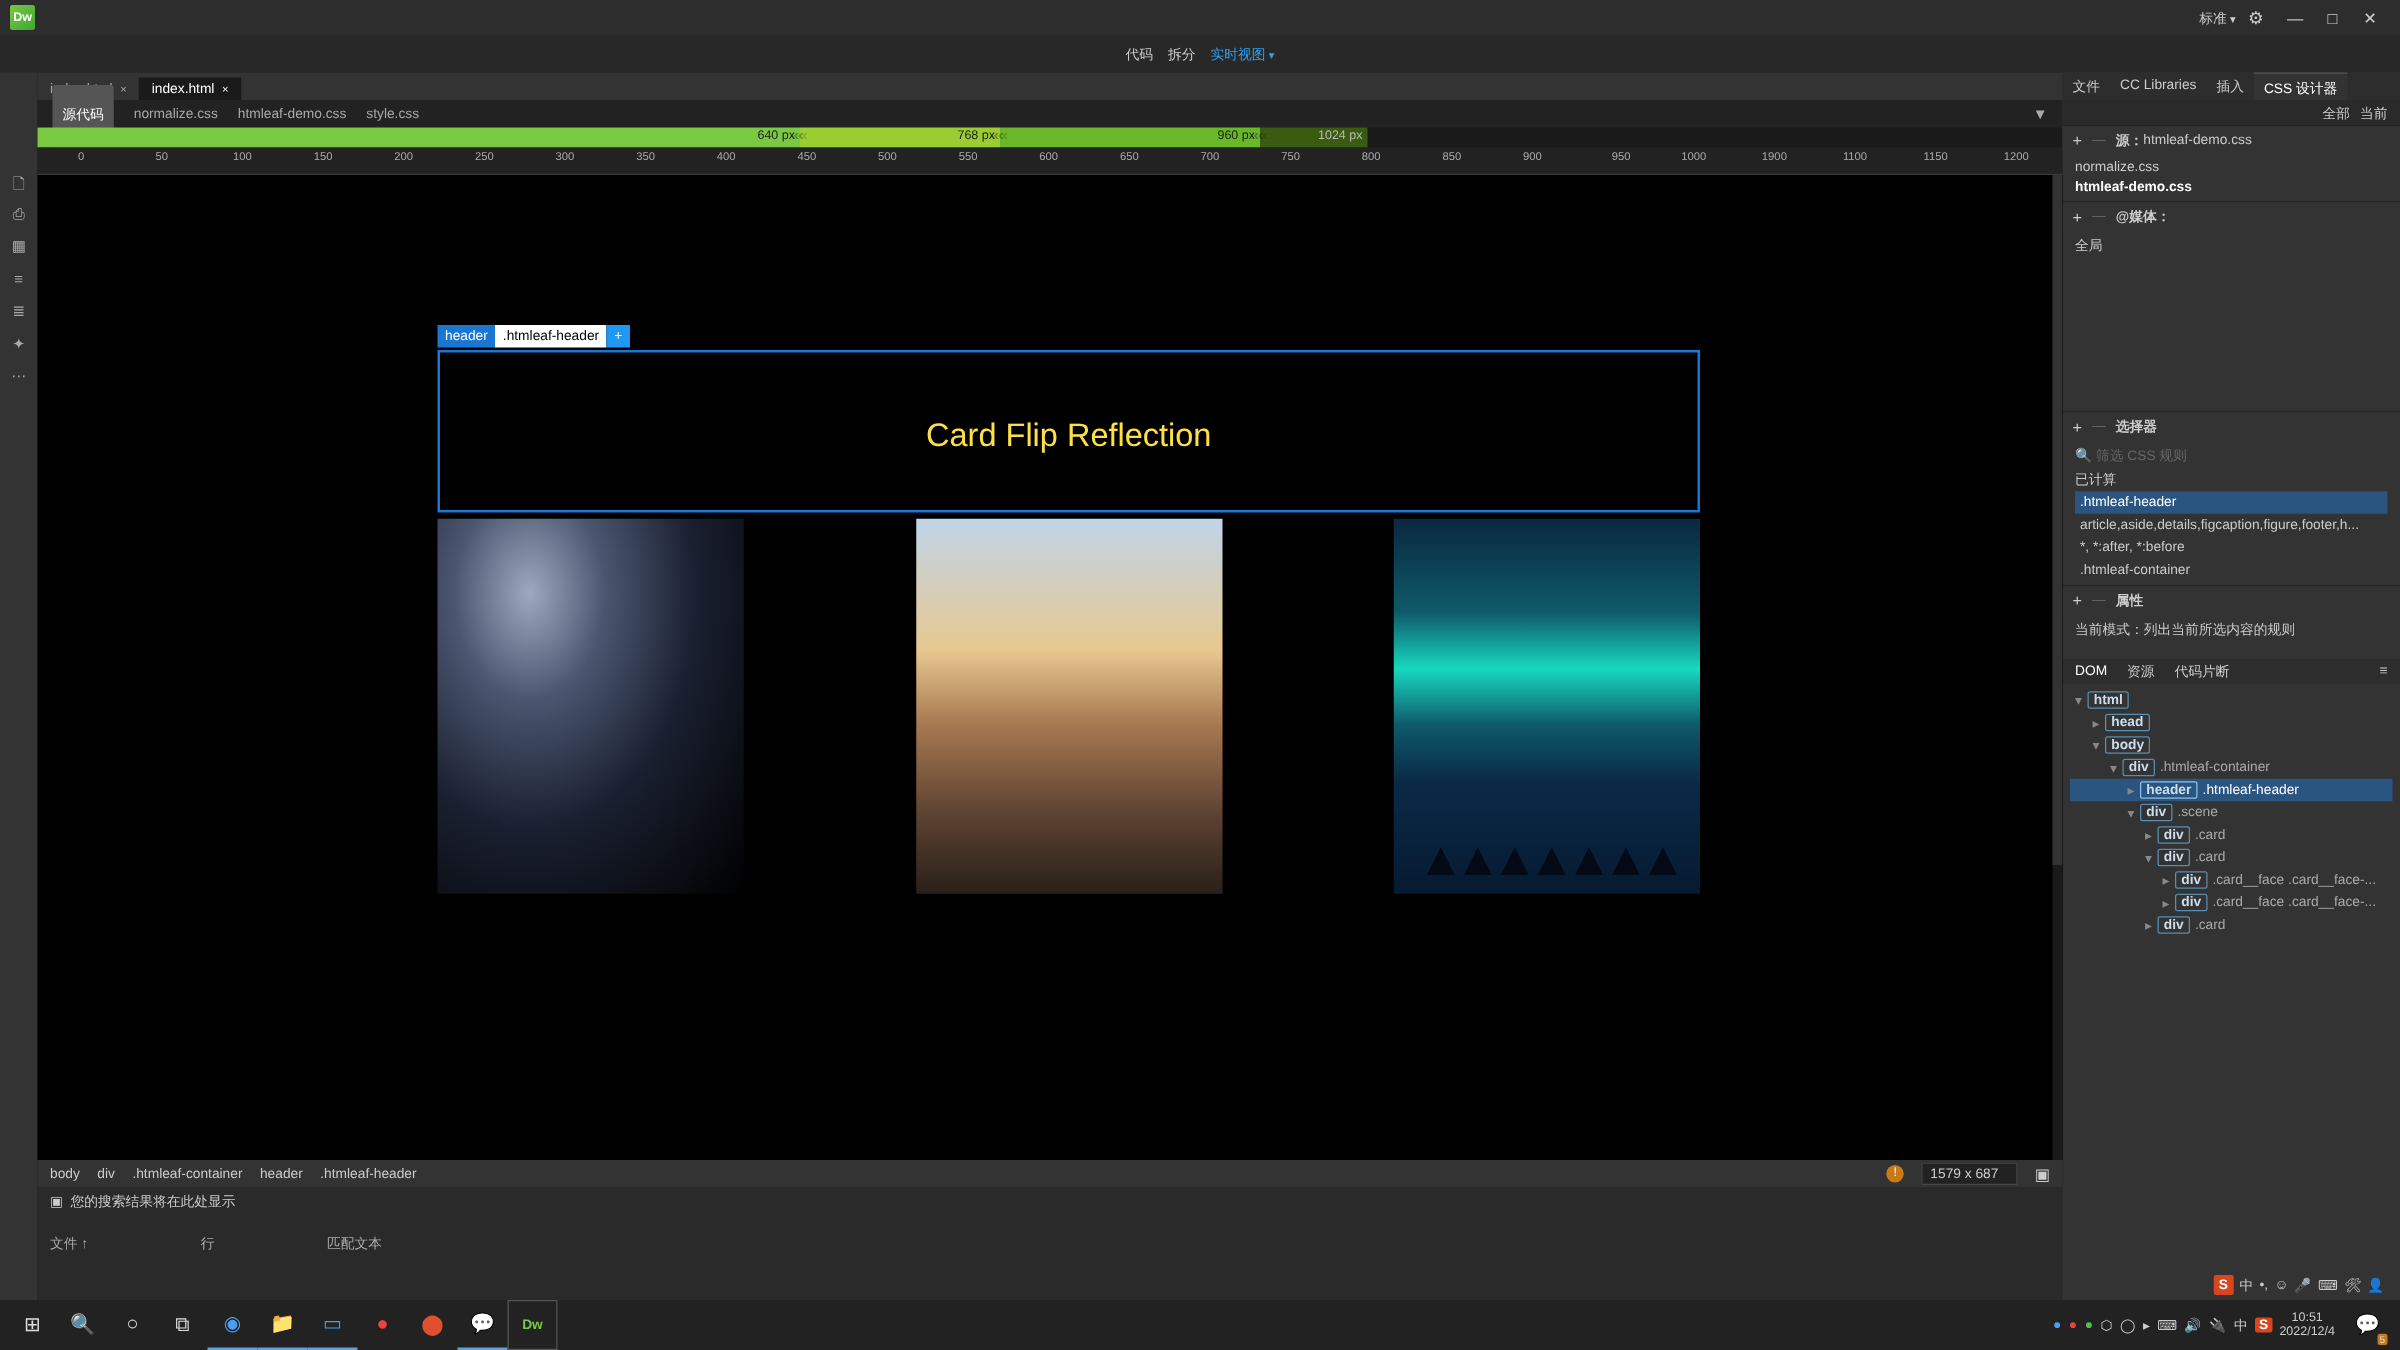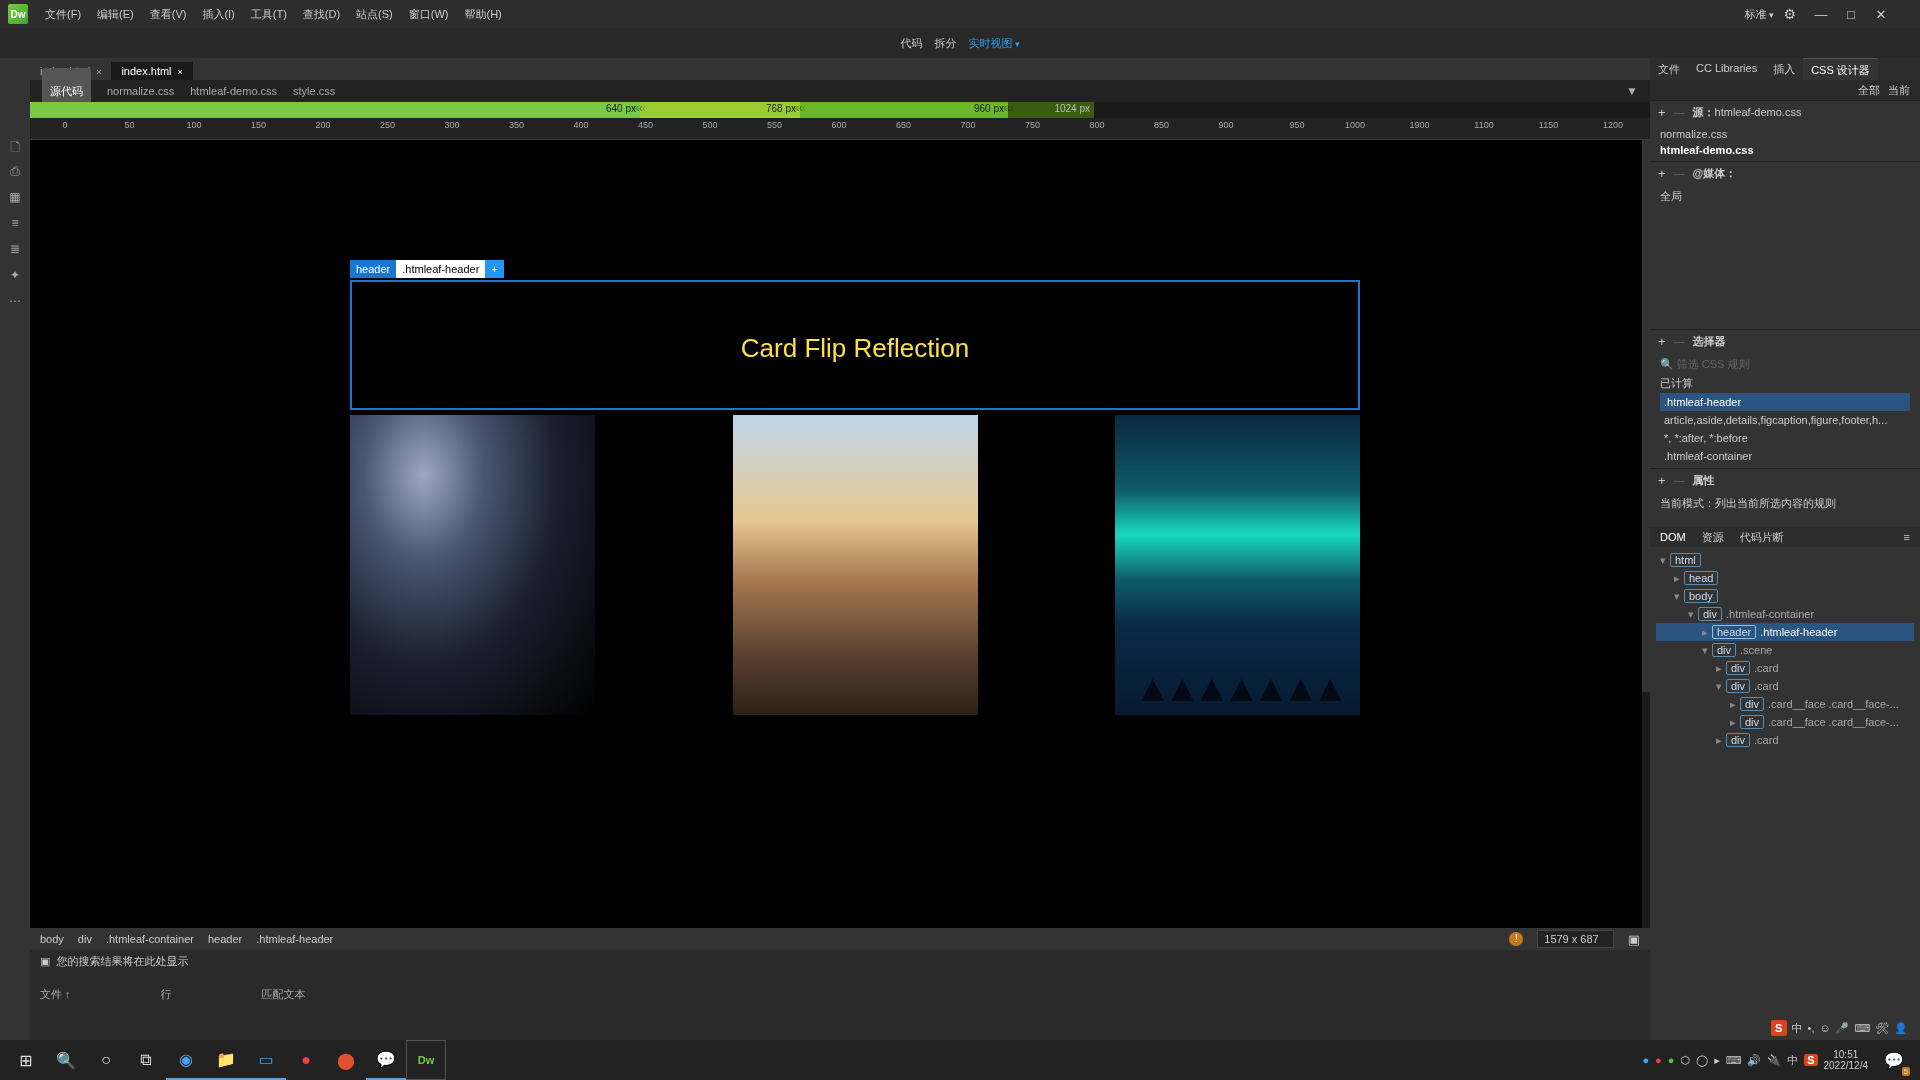--- a/index.html
+++ b/index.html
@@ -110,17 +110,6 @@
 
 <div class="titlebar">
   <div class="logo">Dw</div>
-  <div class="menubar" id="menubar">
-      <span>文件(F)</span>
-      <span>编辑(E)</span>
-      <span>查看(V)</span>
-      <span>插入(I)</span>
-      <span>工具(T)</span>
-      <span>查找(D)</span>
-      <span>站点(S)</span>
-      <span>窗口(W)</span>
-      <span>帮助(H)</span>
-    </div>
   <div class="titlebar-right">
     <span class="std-label drop">标准</span>
     <span class="gear-icon"></span>

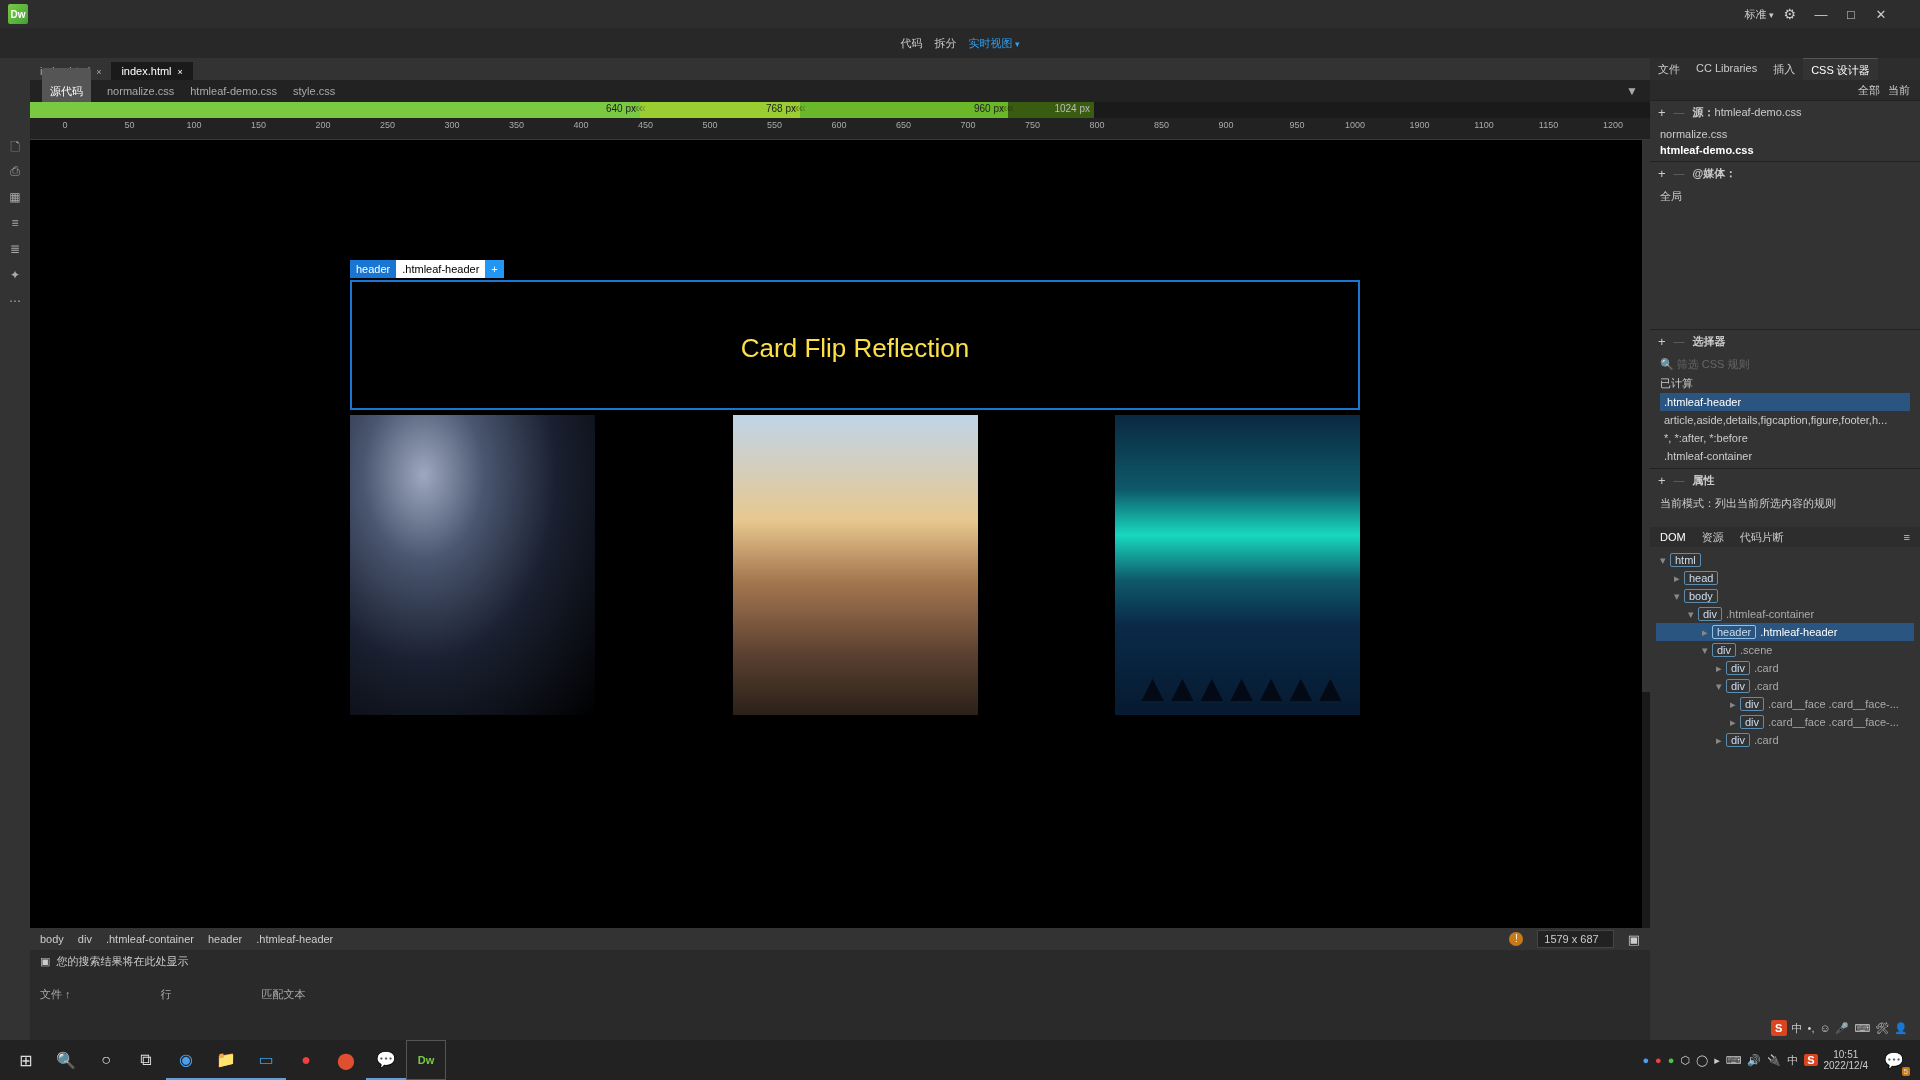--- a/index.html
+++ b/index.html
@@ -8,7 +8,7 @@
 .logo { width: 20px; height: 20px; background: linear-gradient(135deg,#7ac943,#3fa535); color: #fff; font-weight: bold; font-size: 10px; display: flex; align-items: center; justify-content: center; border-radius: 2px; margin-right: 10px; }
 .menubar { display: flex; gap: 2px; }
 .menubar span { padding: 4px 7px; cursor: pointer; }
-.titlebar-right { margin-left: auto; display: flex; align-items: center; gap: 10px; padding-right: 24px; }
+.titlebar-right { margin-left: auto; display: flex; align-items: center; gap: 10px; padding-right: 9px; }
 .std-label { font-size: 11px; }
 .gear-icon::before { content: "⚙"; font-size: 14px; }
 .winctl { display: flex; }

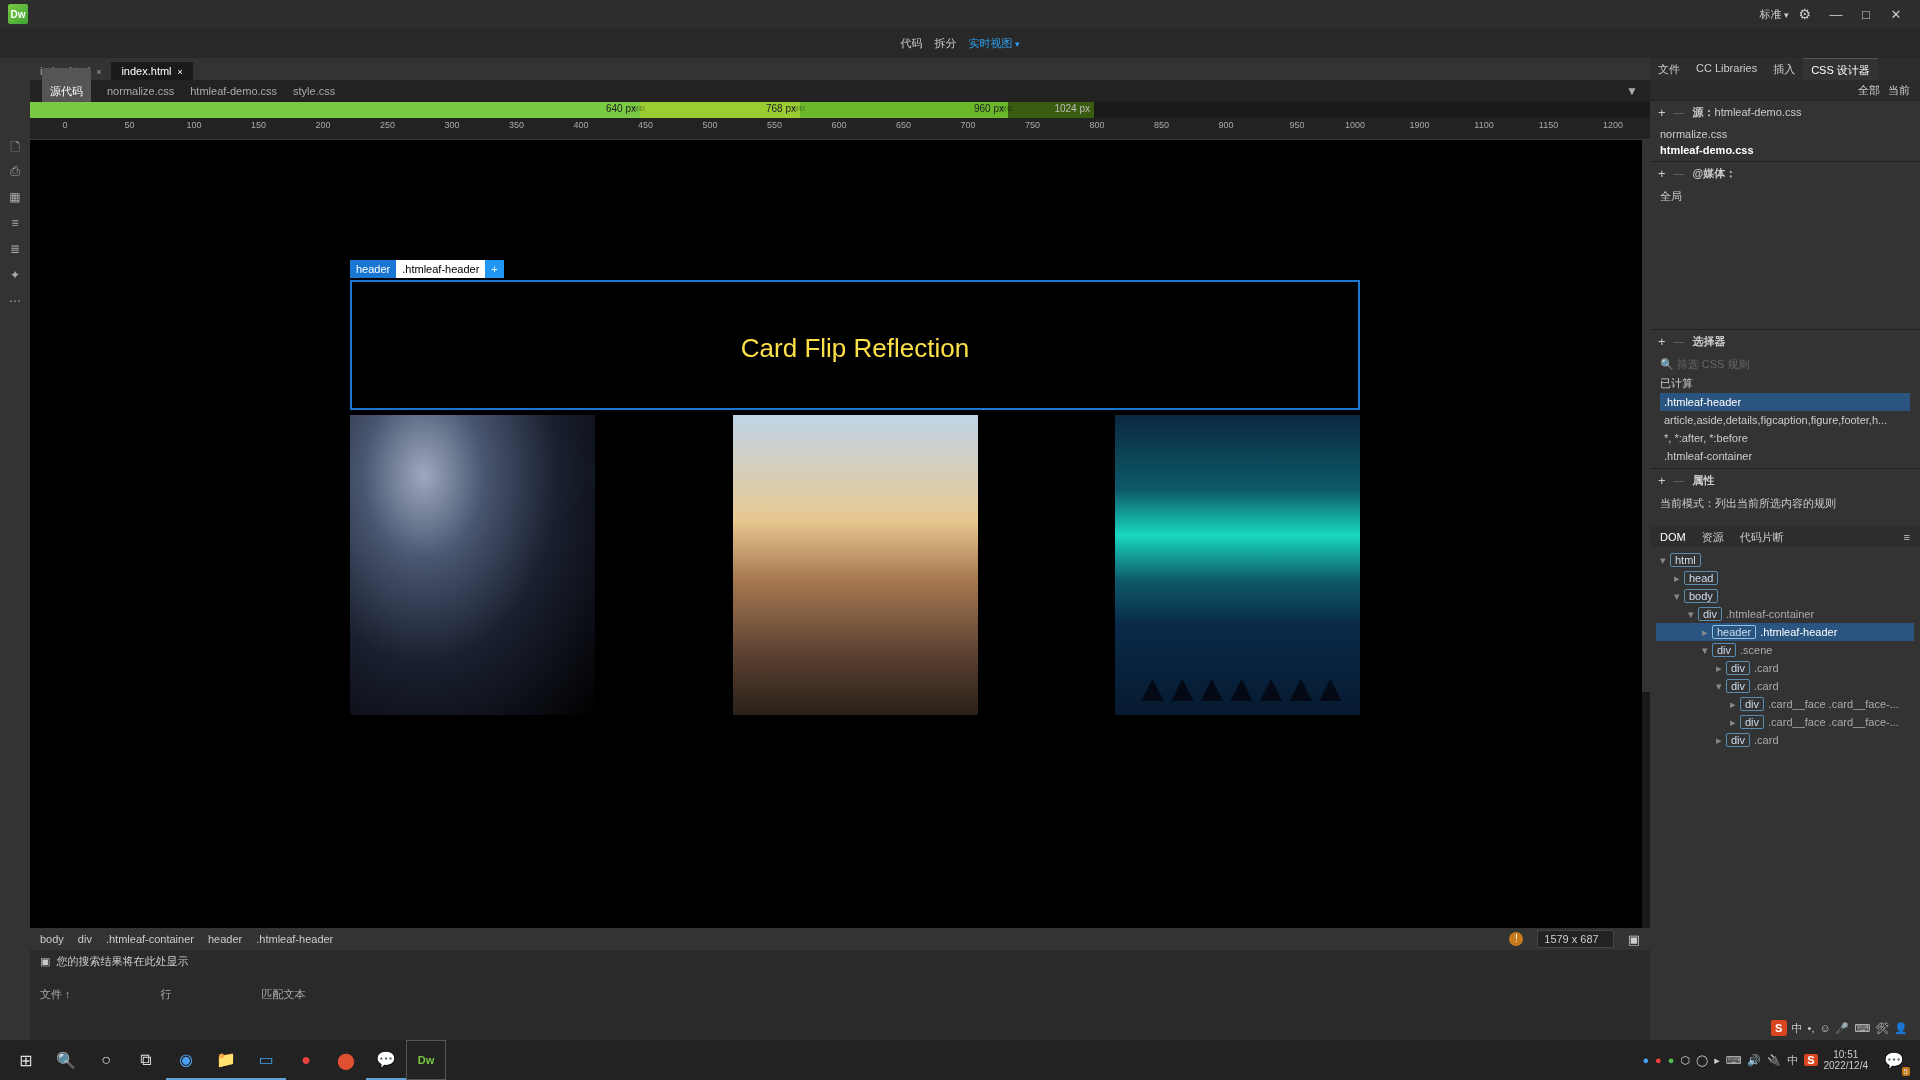--- a/index.html
+++ b/index.html
@@ -91,7 +91,7 @@
 .dom-tree { padding: 4px 6px; font-size: 11px; overflow: auto; height: 260px; }
 .dn { display: flex; align-items: center; padding: 2px 0; cursor: pointer; white-space: nowrap; }
 .dn .tw { width: 10px; display: inline-block; color: #888; }
-.dn .tag { border: 1px solid #5a8db0; color: #cde; padding: 0 4px; border-radius: 2px; margin-right: 4px; }
+.dn .tag { border: 1px solid #5a8db0; color: #cde; padding: 0 4px; border-radius: 2px; margin-right: 4px; font-weight: bold; }
 .dn .cl { color: #aaa; }
 .dn.sel { background: #2a5580; }
 .dn.sel .tag { border-color: #8fc0e8; background: #2a5580; }

